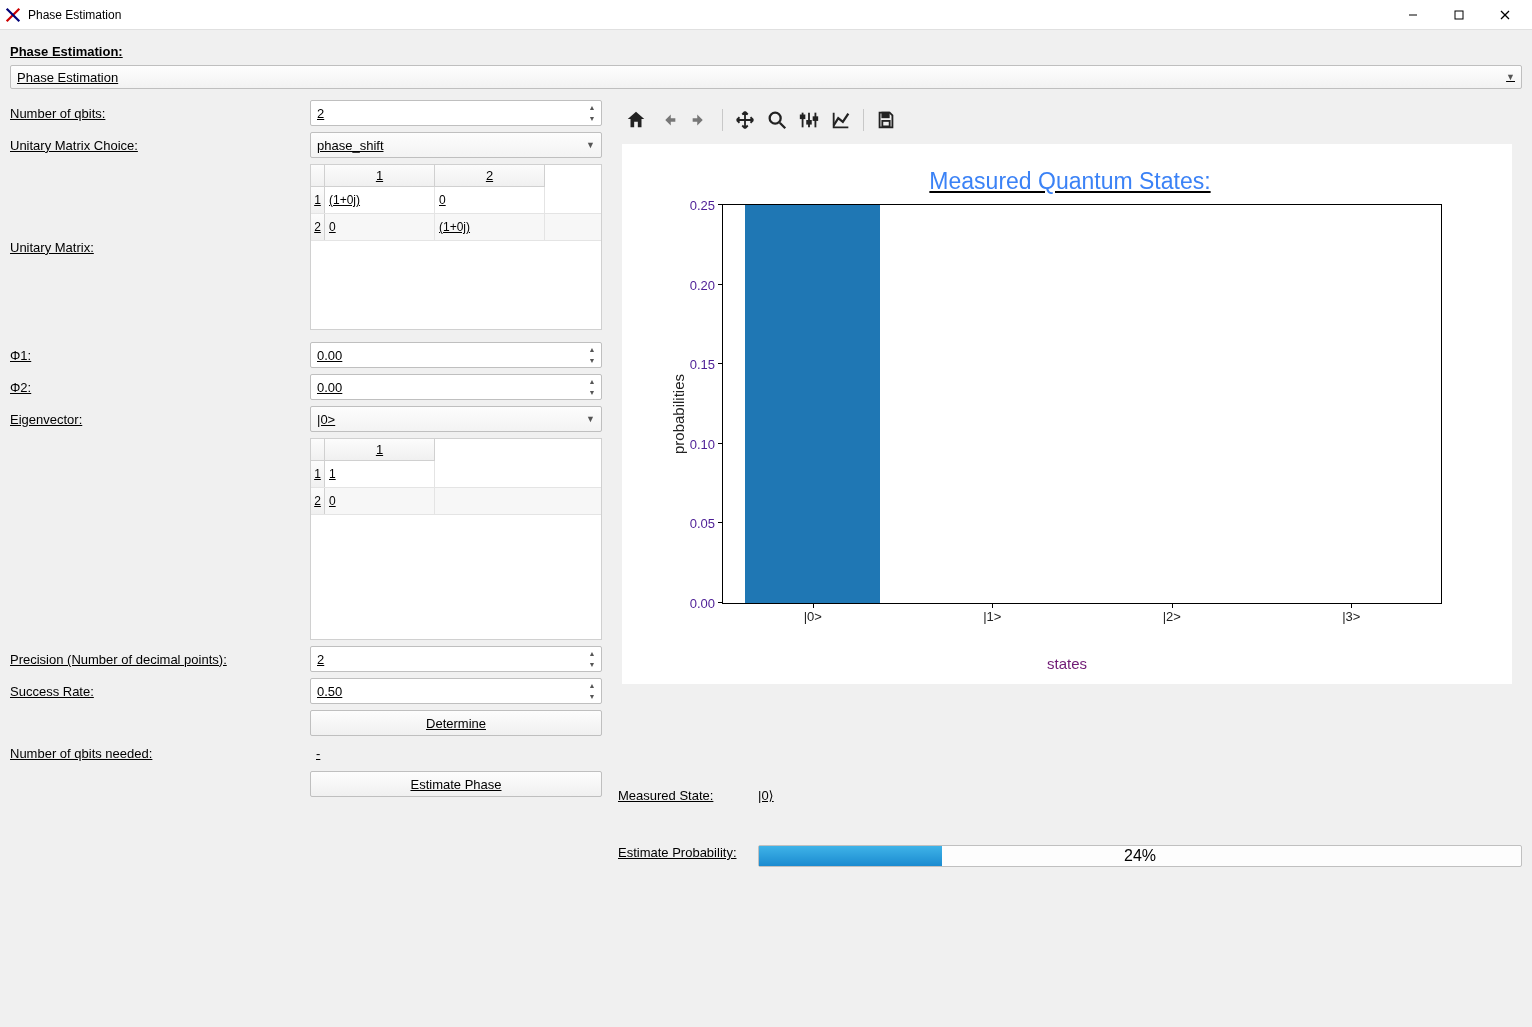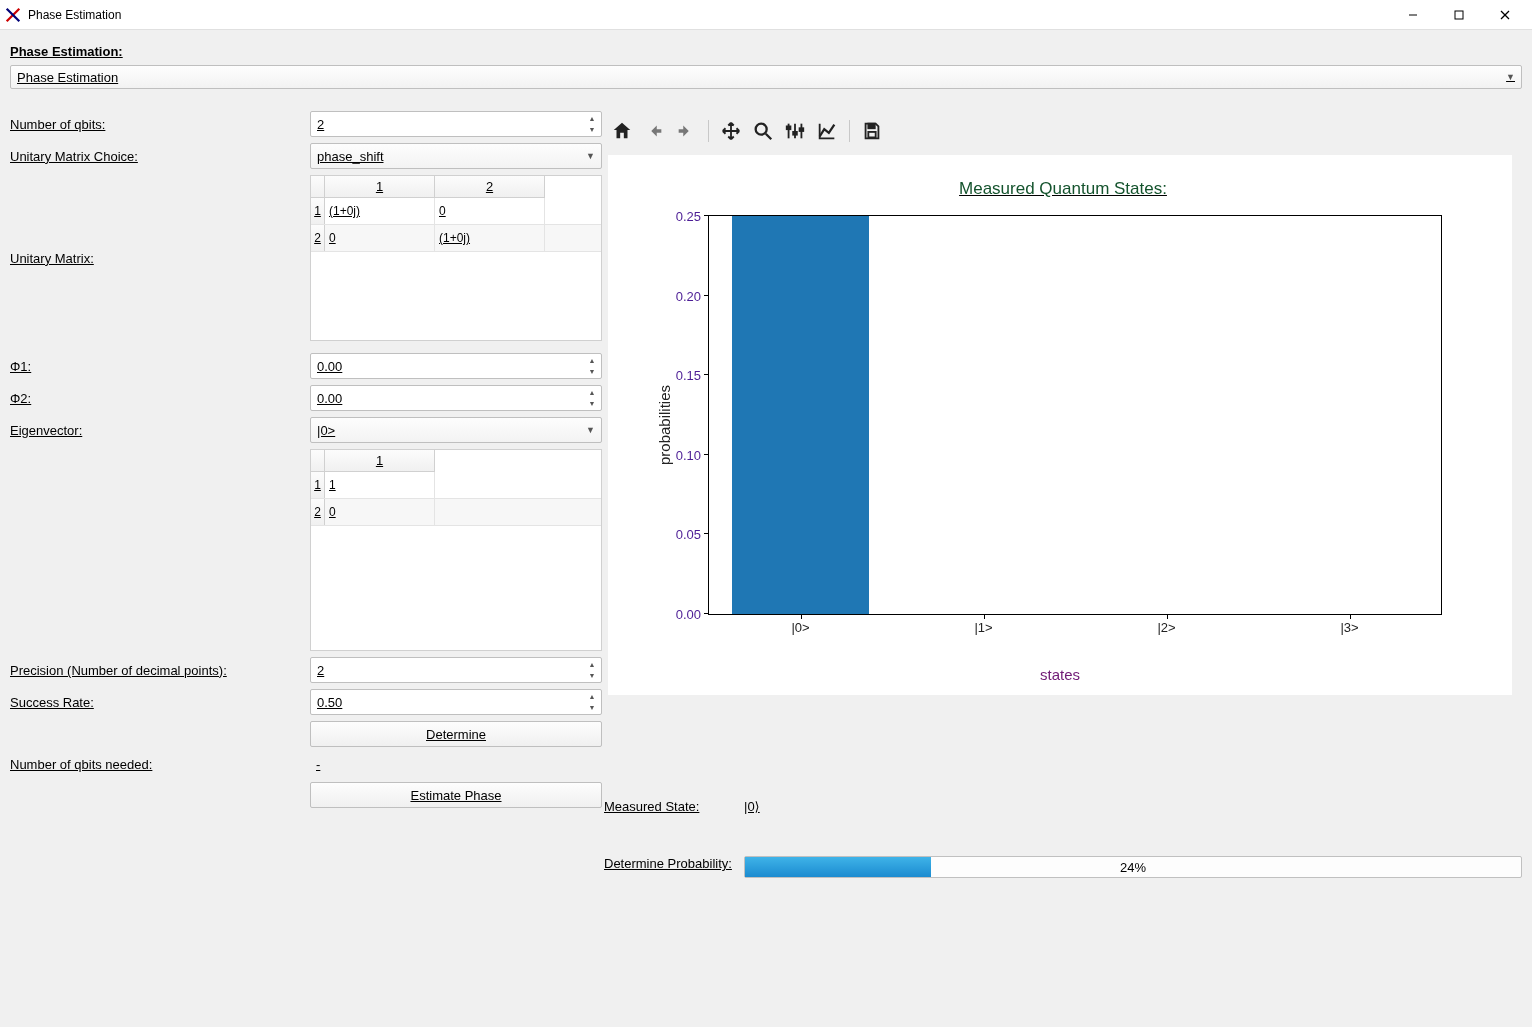--- a/index.html
+++ b/index.html
@@ -16,7 +16,7 @@
     width: 100%; height: 24px; border: 1px solid #bfbfbf; background: linear-gradient(#fefefe,#f2f2f2);
     display: flex; align-items: center; padding: 0 6px; justify-content: space-between; border-radius: 2px;
   }
-  .layout { display: flex; margin-top: 22px; gap: 2px; }
+  .layout { display: flex; margin-top: 11px; gap: 16px; }
   .left-col { width: 592px; display: flex; flex-direction: column; gap: 6px; }
   .right-col { flex: 1; display: flex; flex-direction: column; }
   .row { display: flex; align-items: center; }

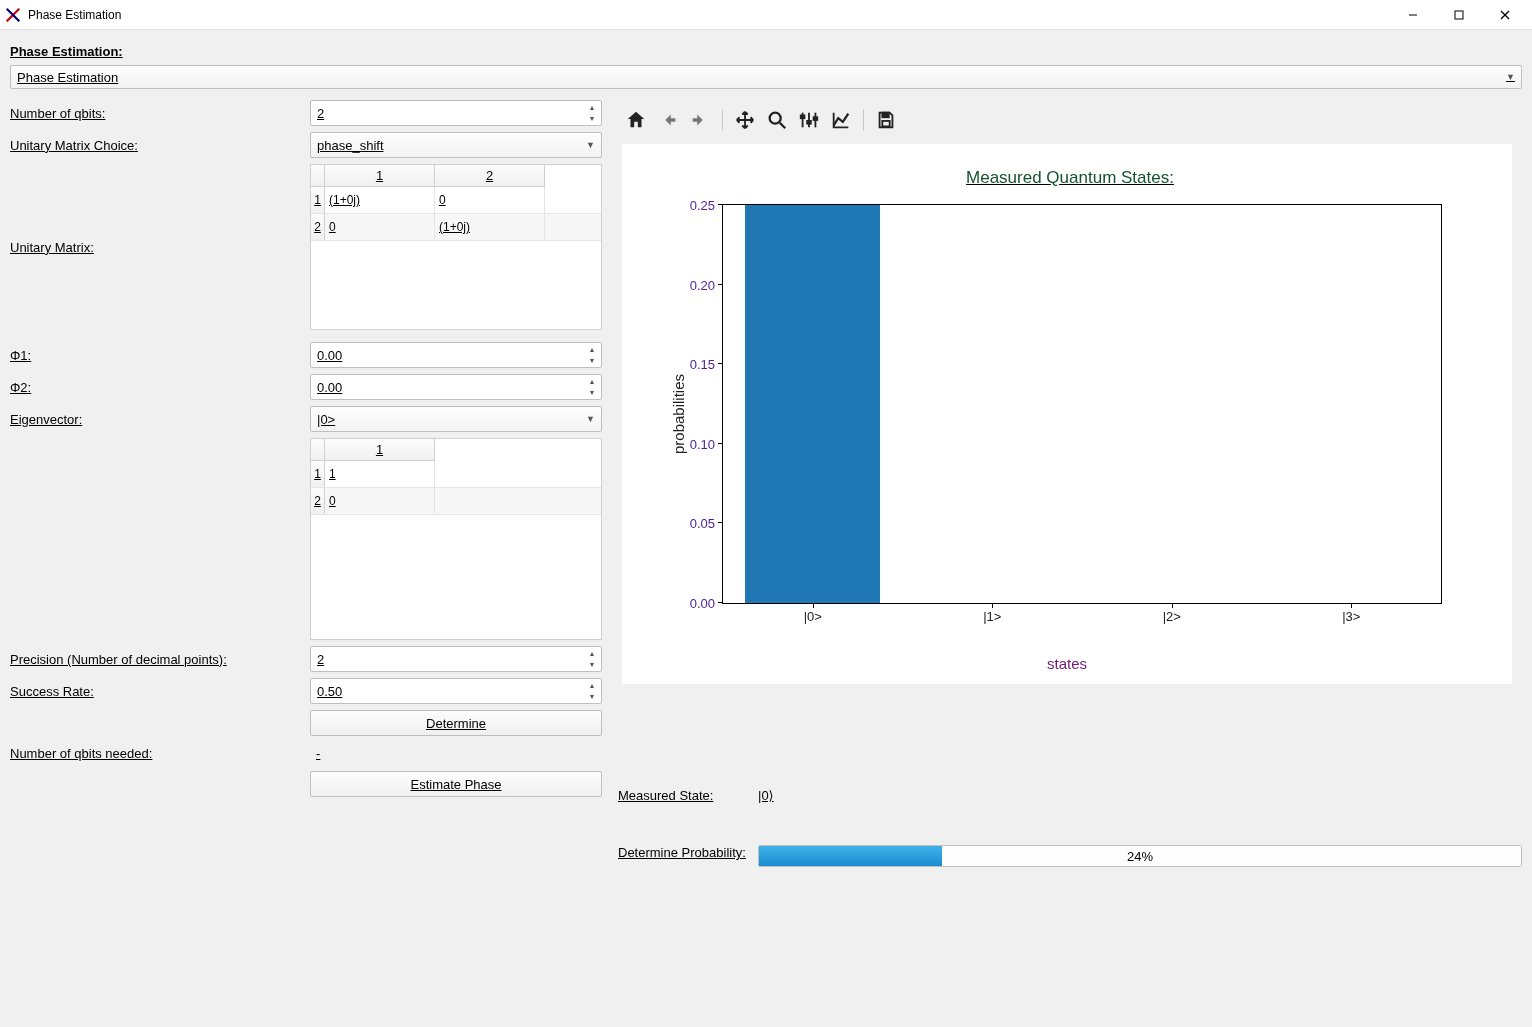--- a/index.html
+++ b/index.html
@@ -44,7 +44,7 @@
   .tb-sep { width:1px; height:22px; background:#c8c8c8; margin:0 4px;}
   .plot-area { background:#fff; border:none; flex:1; position:relative; margin:4px 10px 8px 4px;}
   .plot-inner { position:absolute; left:100px; top:60px; right:70px; bottom:80px; border:1px solid #000;}
-  .plot-title { text-align:center; font-size:17px; color:#14532d; padding-top:24px;padding-left:6px; }
+  .plot-title { text-align:center; font-size:23px; color:#3b82f6; padding-top:24px;padding-left:6px; }
   .ylabel { position:absolute; left:16px; top:50%; transform:translateY(-50%) rotate(-90deg); font-size:15px; color:#222;}
   .xlabel { position:absolute; left:50%; bottom:12px; transform:translateX(-50%); font-size:15px; color:#701a75;}
   .ytick { position:absolute; right:100%; padding-right:8px; font-size:13px; color:#4c1d95; transform:translateY(50%);}

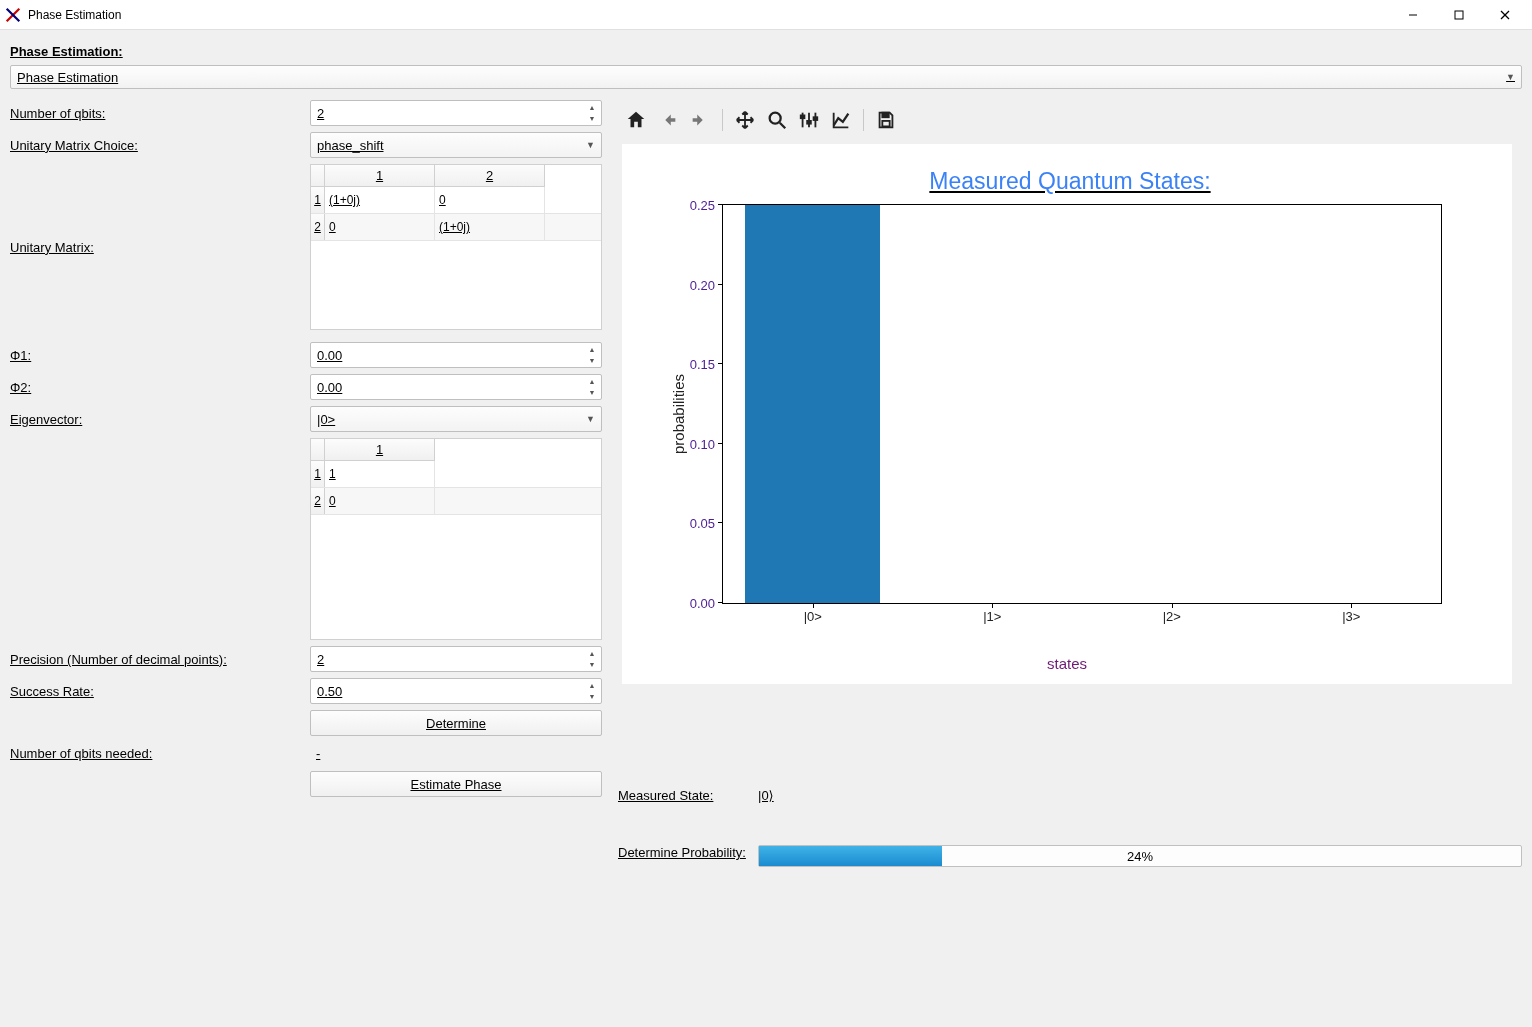--- a/index.html
+++ b/index.html
@@ -352,7 +352,7 @@
         <div style="height:36px;"></div>
 
         <div class="result-row">
-          <div class="rlbl">Determine Probability:</div>
+          <div class="rlbl">Estimate Probability:</div>
           <div class="progress">
             <div class="fill" id="prog-fill" style="width: 24%;"></div>
             <div class="plabel">24%</div>

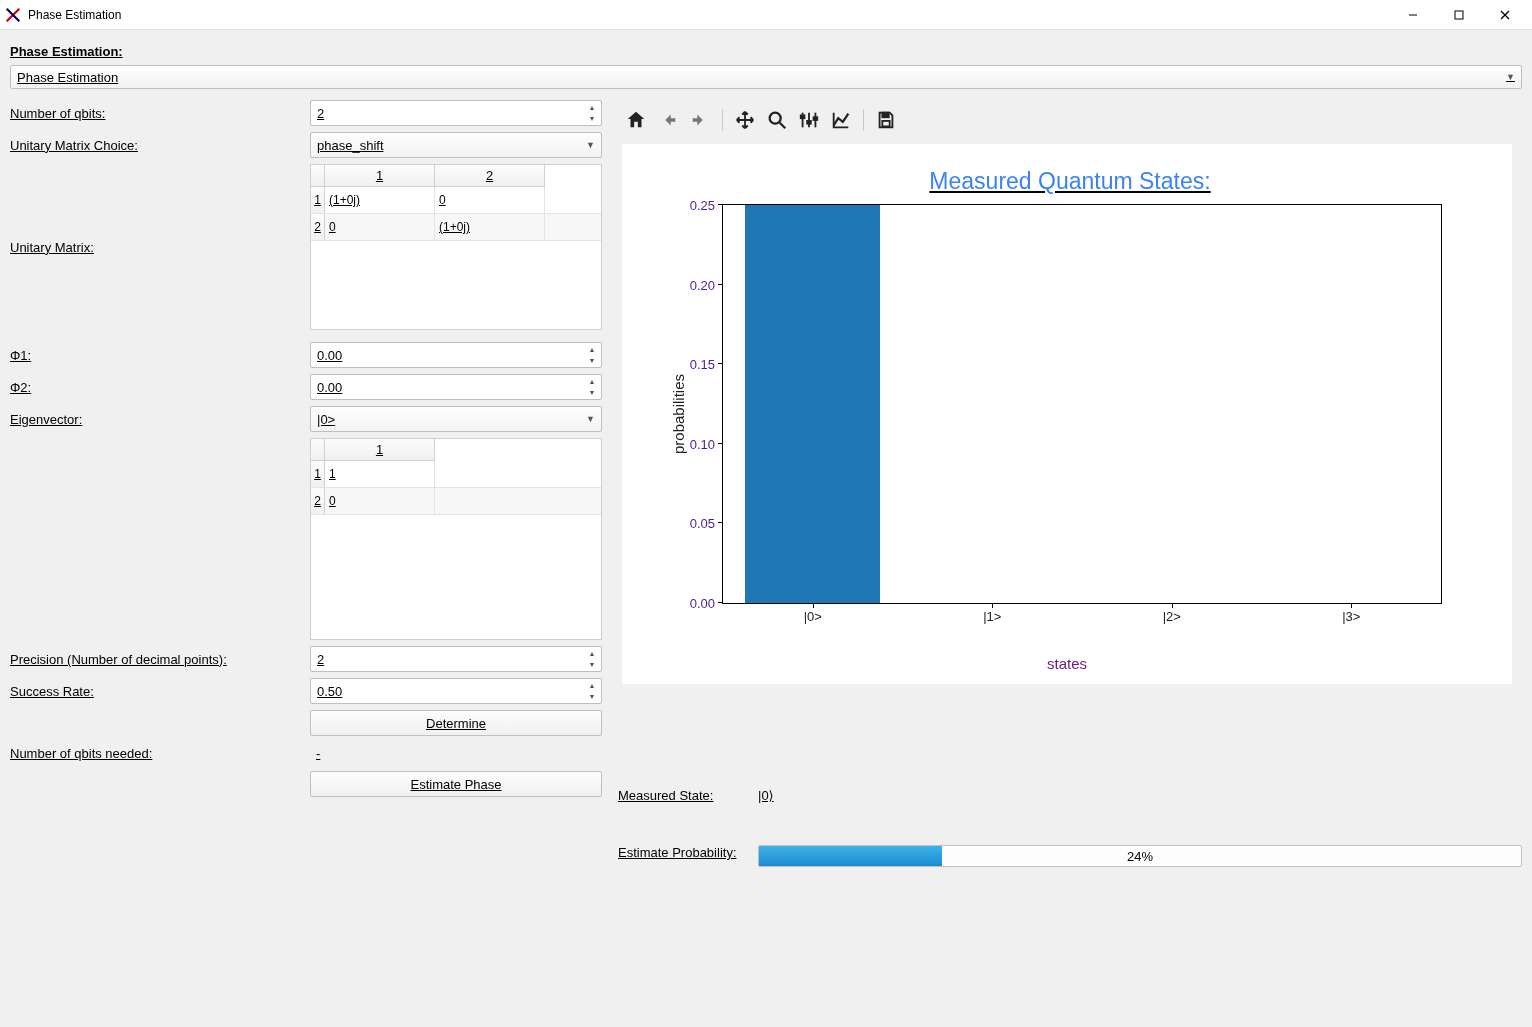--- a/index.html
+++ b/index.html
@@ -56,7 +56,7 @@
   .result-row .rlbl { width:140px; font-size:13px;}
   .progress { flex:1; height:22px; border:1px solid #c0c0c0; background:#fdfdfd; position:relative; border-radius:2px;}
   .progress .fill { position:absolute; left:0; top:0; bottom:0; background:linear-gradient(#3fb3e8,#1b8bd0);}
-  .progress .plabel { position:absolute; left:0; right:0; top:0; bottom:0; display:flex; align-items:center; justify-content:center; font-size:13px;}
+  .progress .plabel { position:absolute; left:0; right:0; top:0; bottom:0; display:flex; align-items:center; justify-content:center; font-size:16px;}
 </style>
 </head>
 <body>

